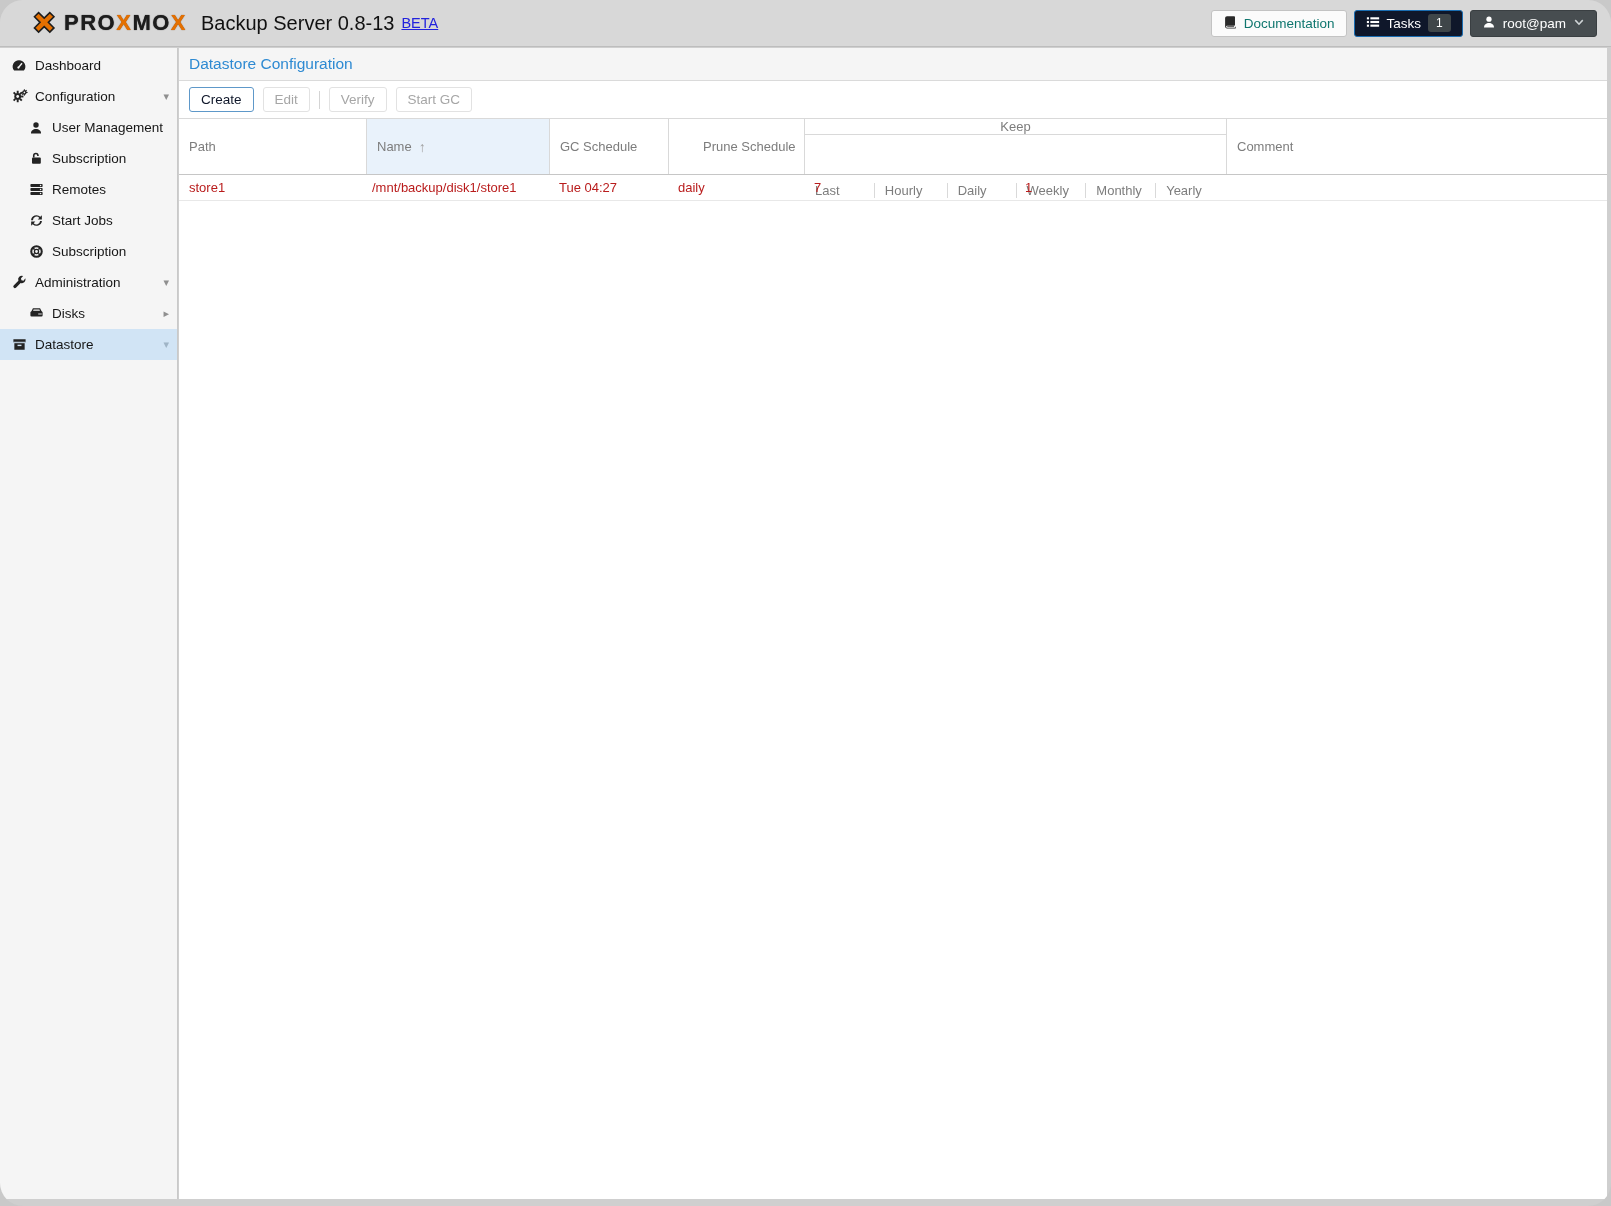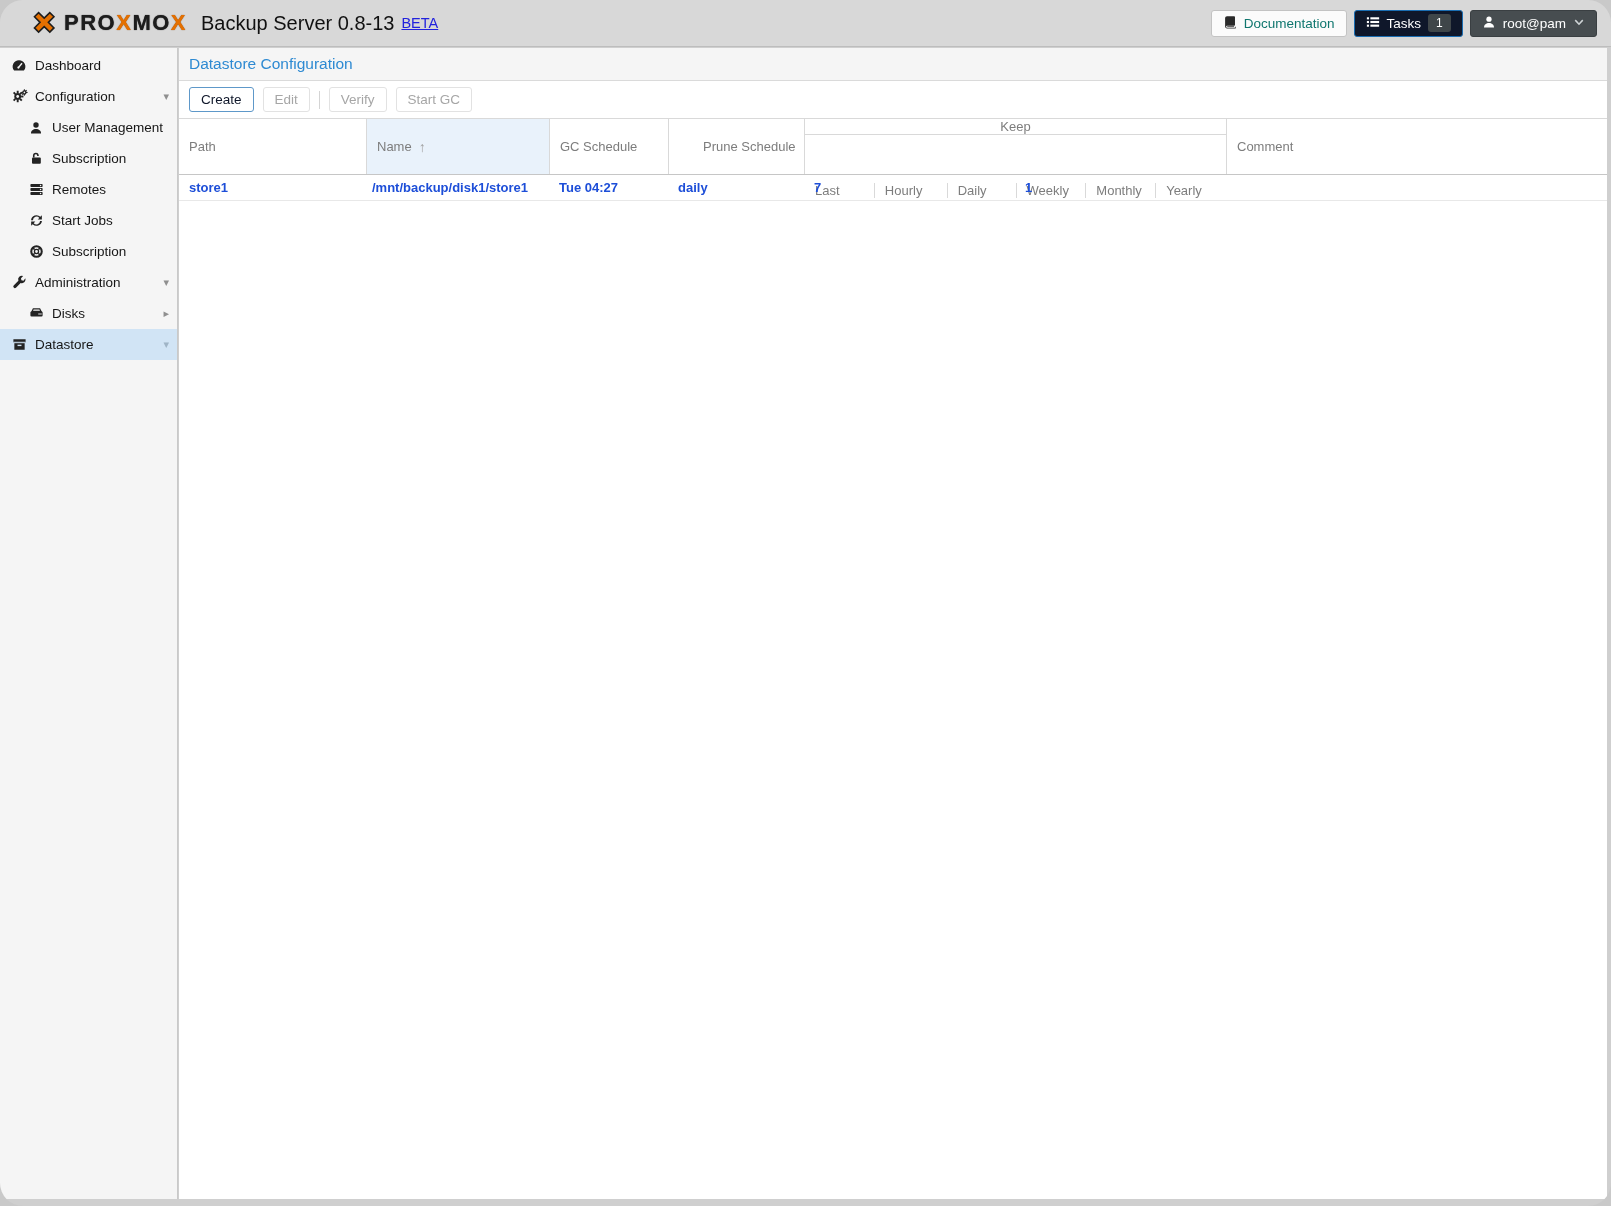--- a/index.html
+++ b/index.html
@@ -74,7 +74,7 @@
   .keep-sub:first-child { border-left:none; }
   .w-last{width:69px;} .w-hourly{width:73px;} .w-daily{width:69px;} .w-weekly{width:70px;} .w-monthly{width:70px;} .w-yearly{width:71px;}
   .col-comment { flex:1; border-left:1px solid #d9d9d9; }
-  .grid-row { display:flex; height:26px; align-items:center; border-bottom:1px solid #e8e8e8; color:#1d4ed8; cursor:pointer;font-weight:bold; }
+  .grid-row { display:flex; height:26px; align-items:center; border-bottom:1px solid #e8e8e8; color:#b91c1c; cursor:pointer; }
   .rcell { padding-left:10px; overflow:hidden; white-space:nowrap; }
 </style>
 </head>

